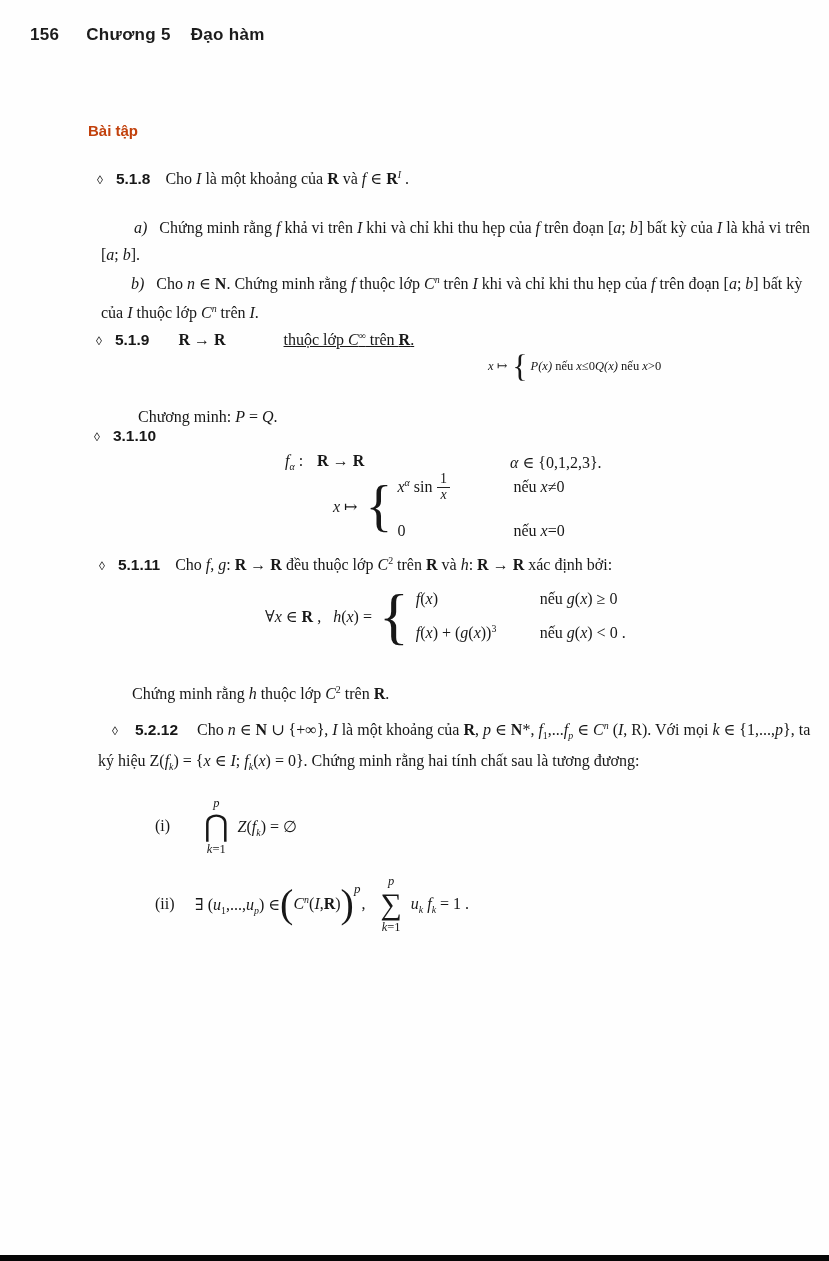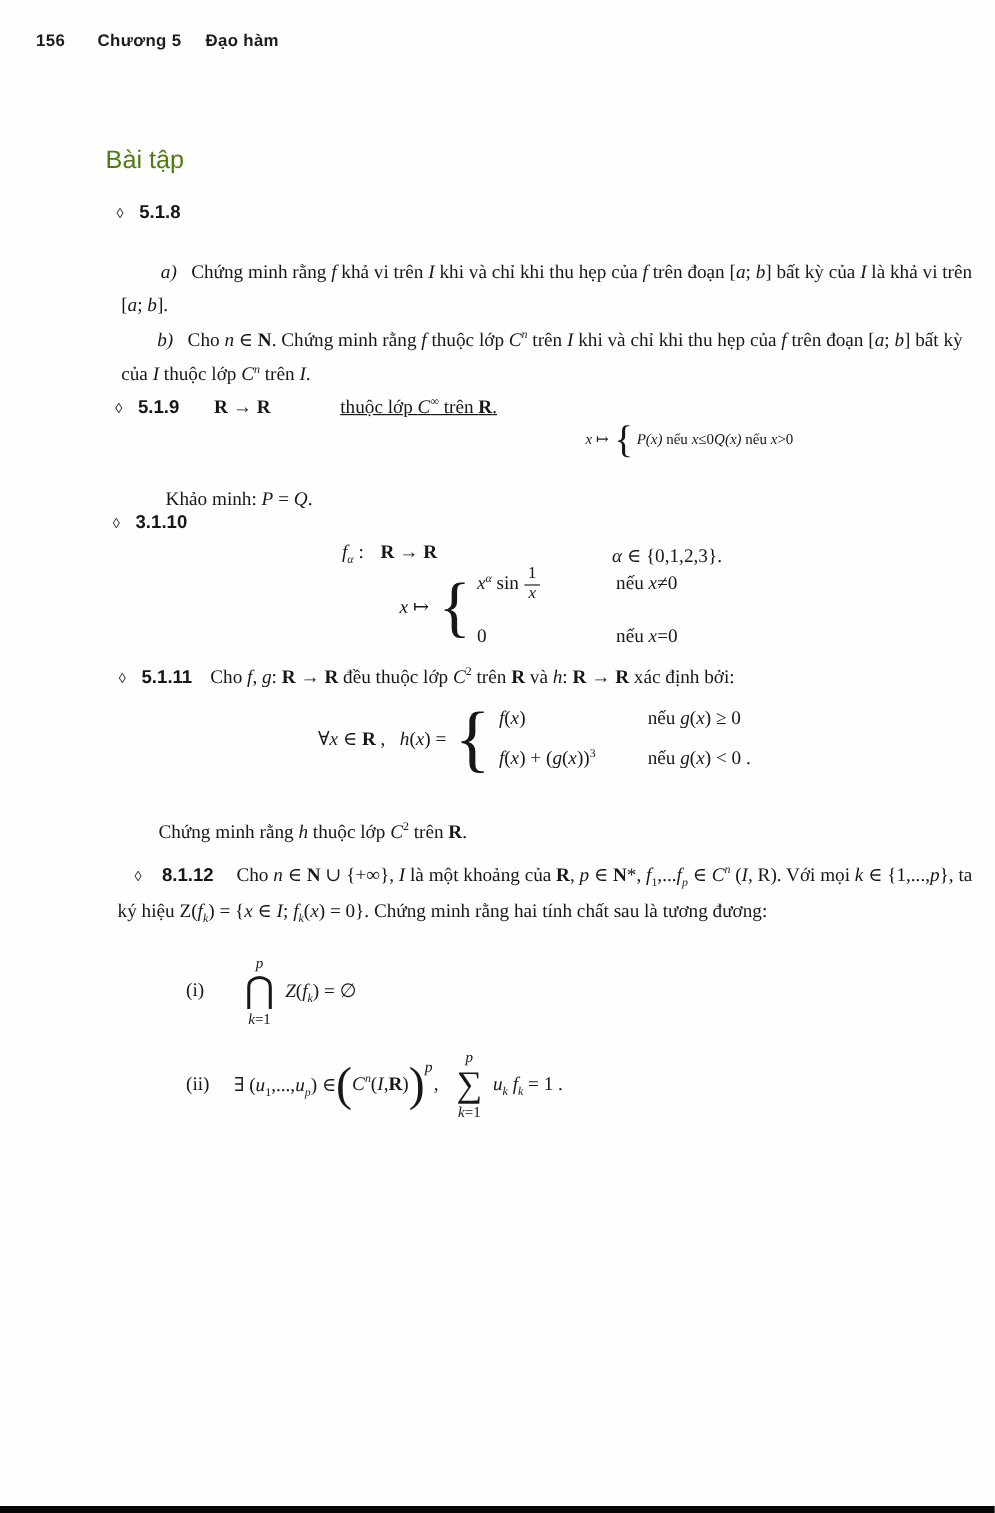--- a/index.html
+++ b/index.html
@@ -7,7 +7,7 @@
   .page{position:relative;width:829px;height:1261px;background:#fefefe;
         font-family:"Liberation Serif","DejaVu Serif",serif;color:#171717;overflow:hidden;}
   .abs{position:absolute;}
-  .page-header{font-family:"Liberation Sans","DejaVu Sans",sans-serif;font-size:14px;
+  .page-header{font-family:"Liberation Sans","DejaVu Sans",sans-serif;font-size:17px;
         font-weight:700;color:#1c1c1c;letter-spacing:.3px;white-space:nowrap;}
   .chap{margin-left:27px;}
   .chaptitle{margin-left:20px;}

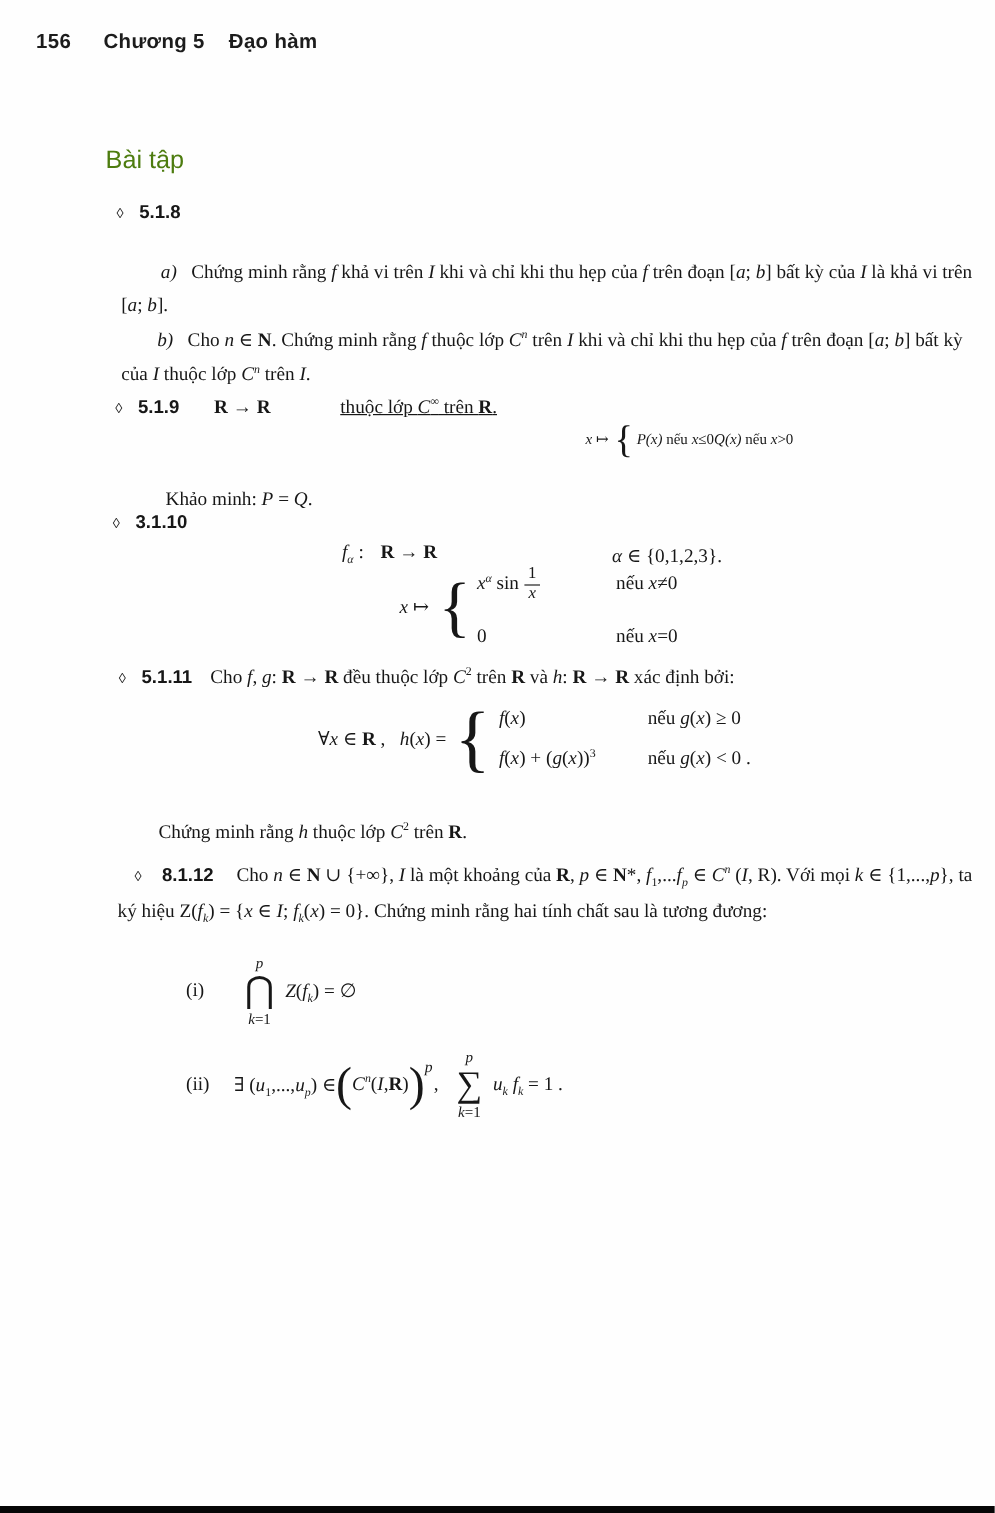--- a/index.html
+++ b/index.html
@@ -12,7 +12,7 @@
   .chap{margin-left:27px;}
   .chaptitle{margin-left:20px;}
   .section-heading{margin:0;font-family:"Liberation Sans","DejaVu Sans",sans-serif;
-        font-size:21px;font-weight:400;color:#4d7c0f;}
+        font-size:15px;font-weight:700;color:#c2410c;}
   .ex-line{display:flex;align-items:baseline;white-space:nowrap;font-size:16px;}
   .diamond{font-size:12px;color:#222;}
   .exnum{font-family:"Liberation Sans","DejaVu Sans",sans-serif;font-weight:700;

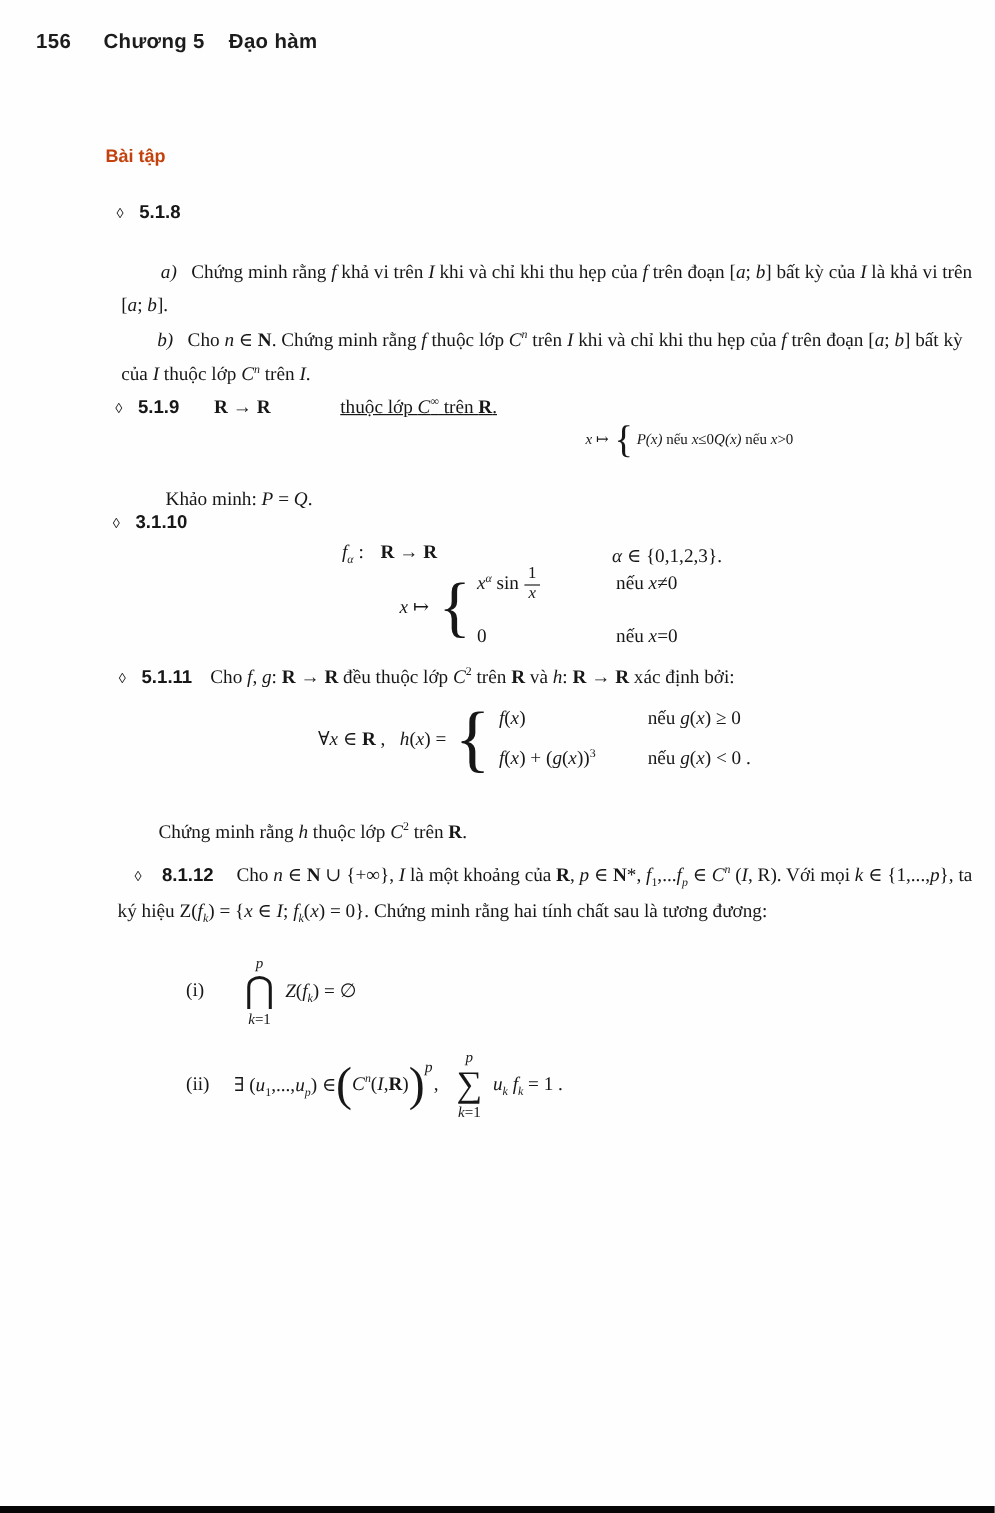--- a/index.html
+++ b/index.html
@@ -65,6 +65,7 @@
   <div class="abs ex-line" style="top:169px;left:97px;">
     <span class="diamond">◊</span>
     <span class="exnum">5.1.8</span>
+    <span><span>Cho </span><span class="i">I</span><span> là một khoảng của </span><span class="b">R</span><span> và </span><span class="i">f</span><span> ∈ </span><span class="b">R</span><sup class="i">I</sup><span> .</span></span>
   </div>
   <p class="abs body-par" style="top:202px;left:89px;width:714px;text-indent:33px;"><span class="i">a)</span><span>&nbsp;&nbsp; Chứng minh rằng </span><span class="i">f</span><span> khả vi trên </span><span class="i">I</span><span> khi và chỉ khi thu hẹp của </span><span class="i">f</span><span> trên đoạn [</span><span class="i">a</span><span>; </span><span class="i">b</span><span>] bất kỳ của </span><span class="i">I</span><span> là khả vi trên [</span><span class="i">a</span><span>; </span><span class="i">b</span><span>].</span></p>
   <p class="abs body-par" style="top:257px;left:89px;width:714px;text-indent:30px;line-height:29px;"><span class="i">b)</span><span>&nbsp;&nbsp; Cho </span><span class="i">n</span><span> ∈ </span><span class="b">N</span><span>. Chứng minh rằng </span><span class="i">f</span><span> thuộc lớp </span><span class="i">C</span><sup class="i">n</sup><span> trên </span><span class="i">I</span><span> khi và chỉ khi thu hẹp của </span><span class="i">f</span><span> trên đoạn [</span><span class="i">a</span><span>; </span><span class="i">b</span><span>] bất kỳ của </span><span class="i">I</span><span> thuộc lớp </span><span class="i">C</span><sup class="i">n</sup><span> trên </span><span class="i">I</span><span>.</span></p>

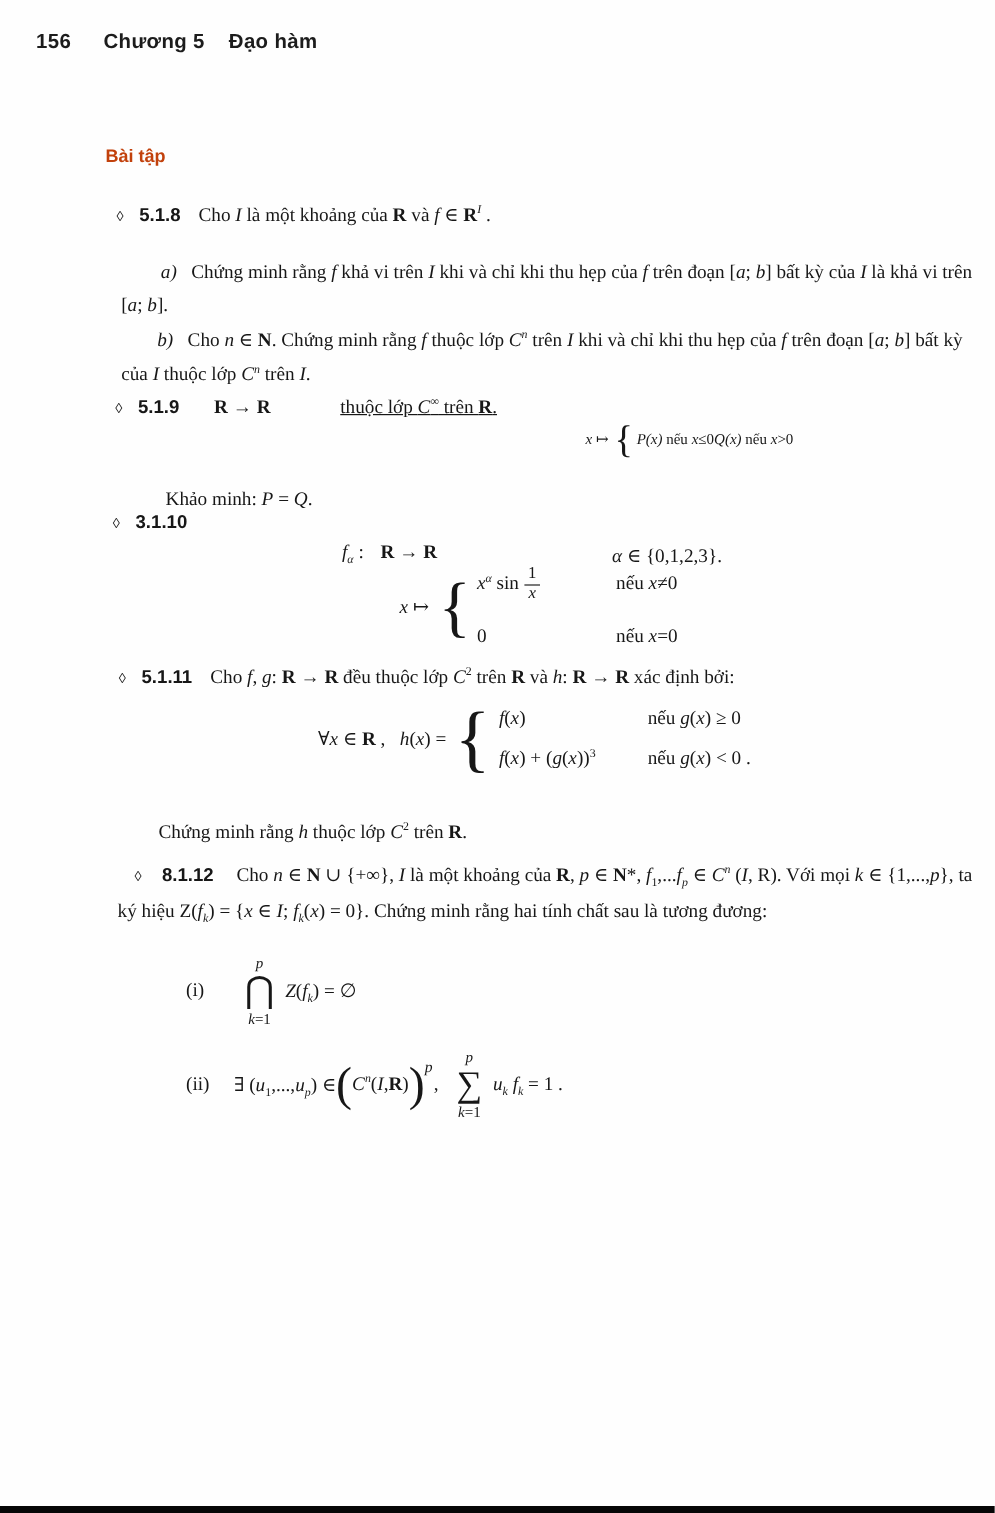--- a/index.html
+++ b/index.html
@@ -84,7 +84,7 @@
       <span><span class="i">Q(x)</span><span> nếu </span><span class="i">x</span><span>&gt;0</span></span>
     </span>
   </div>
-  <p class="abs body-par" style="top:391px;left:126px;"><span>Khảo minh: </span><span class="i">P</span><span> = </span><span class="i">Q</span><span>.</span></p>
+  <p class="abs body-par" style="top:391px;left:126px;"><span>Chương minh: </span><span class="i">P</span><span> = </span><span class="i">Q</span><span>.</span></p>
 
   <div class="abs ex-line" style="top:427px;left:94px;">
     <span class="diamond">◊</span>

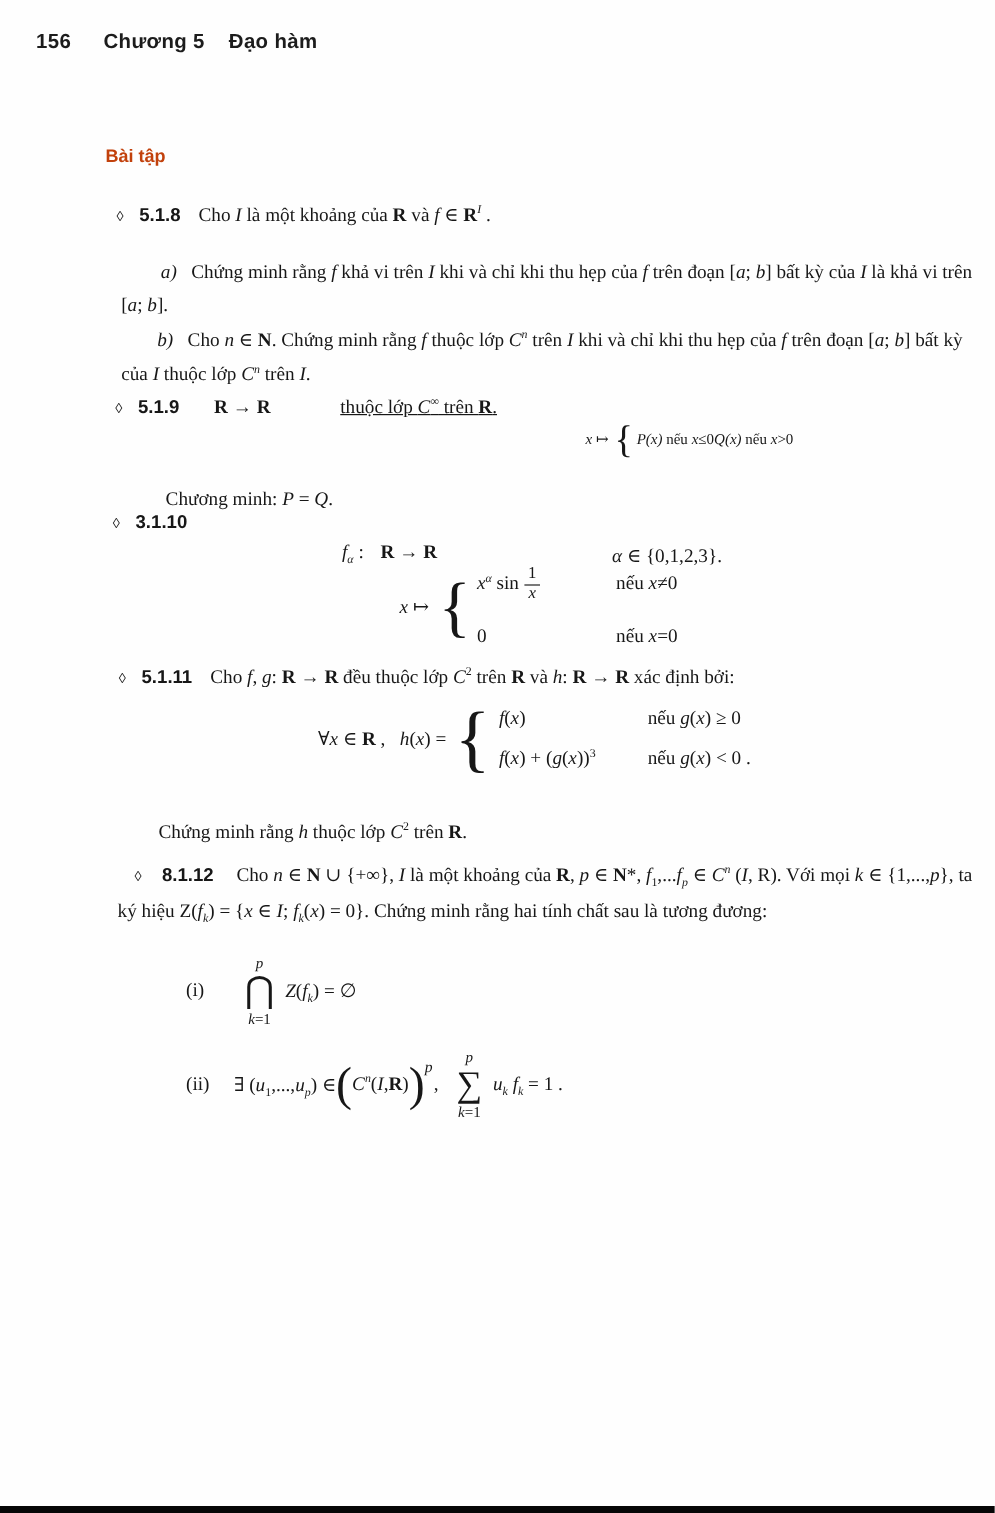--- a/index.html
+++ b/index.html
@@ -133,7 +133,7 @@
 
   <p class="abs body-par" style="top:703px;left:86px;width:718px;line-height:30px;text-indent:14px;">
     <span class="diamond">◊</span>
-    <span class="exnum">8.1.12</span>
+    <span class="exnum">5.2.12</span>
     <span><span>Cho </span><span class="i">n</span><span> ∈ </span><span class="b">N</span><span> ∪ {+∞}, </span><span class="i">I</span><span> là một khoảng của </span><span class="b">R</span><span>, </span><span class="i">p</span><span> ∈ </span><span class="b">N</span><span>*, </span><span class="i">f</span><sub>1</sub><span>,...</span><span class="i">f</span><sub class="i">p</sub><span> ∈ </span><span class="i">C</span><sup class="i">n</sup><span> (</span><span class="i">I</span><span>, R). Với mọi </span><span class="i">k</span><span> ∈ {1,...,</span><span class="i">p</span><span>}, ta ký hiệu Z(</span><span class="i">f</span><sub class="i">k</sub><span>) = {</span><span class="i">x</span><span> ∈ </span><span class="i">I</span><span>; </span><span class="i">f</span><sub class="i">k</sub><span>(</span><span class="i">x</span><span>) = 0}. Chứng minh rằng hai tính chất sau là tương đương:</span></span>
   </p>
 

